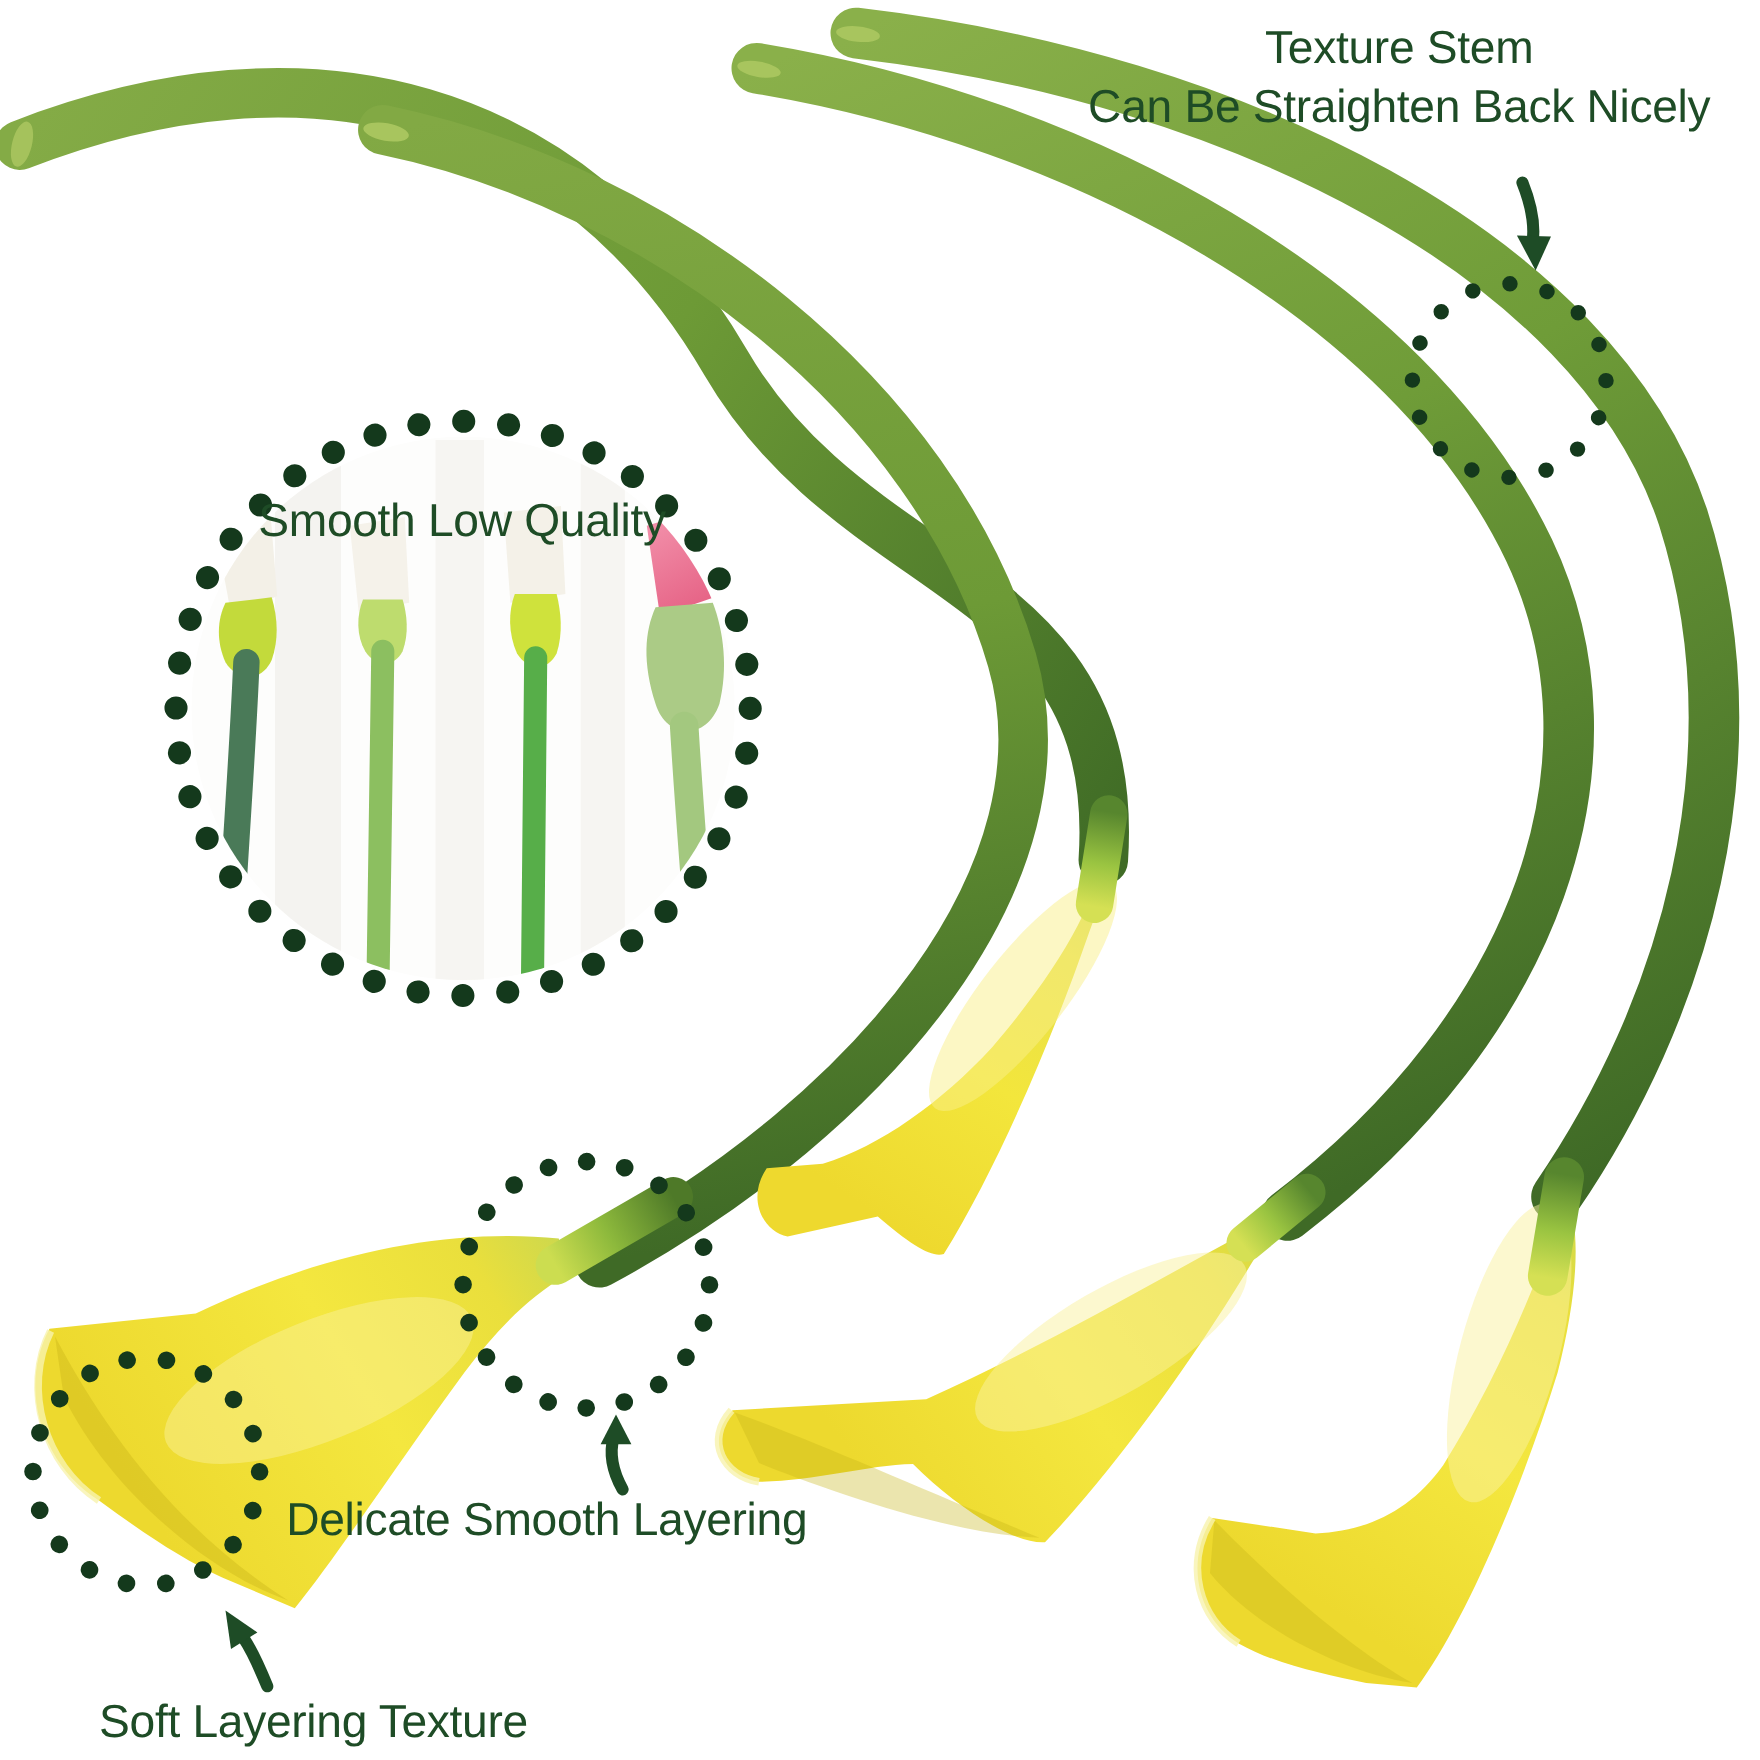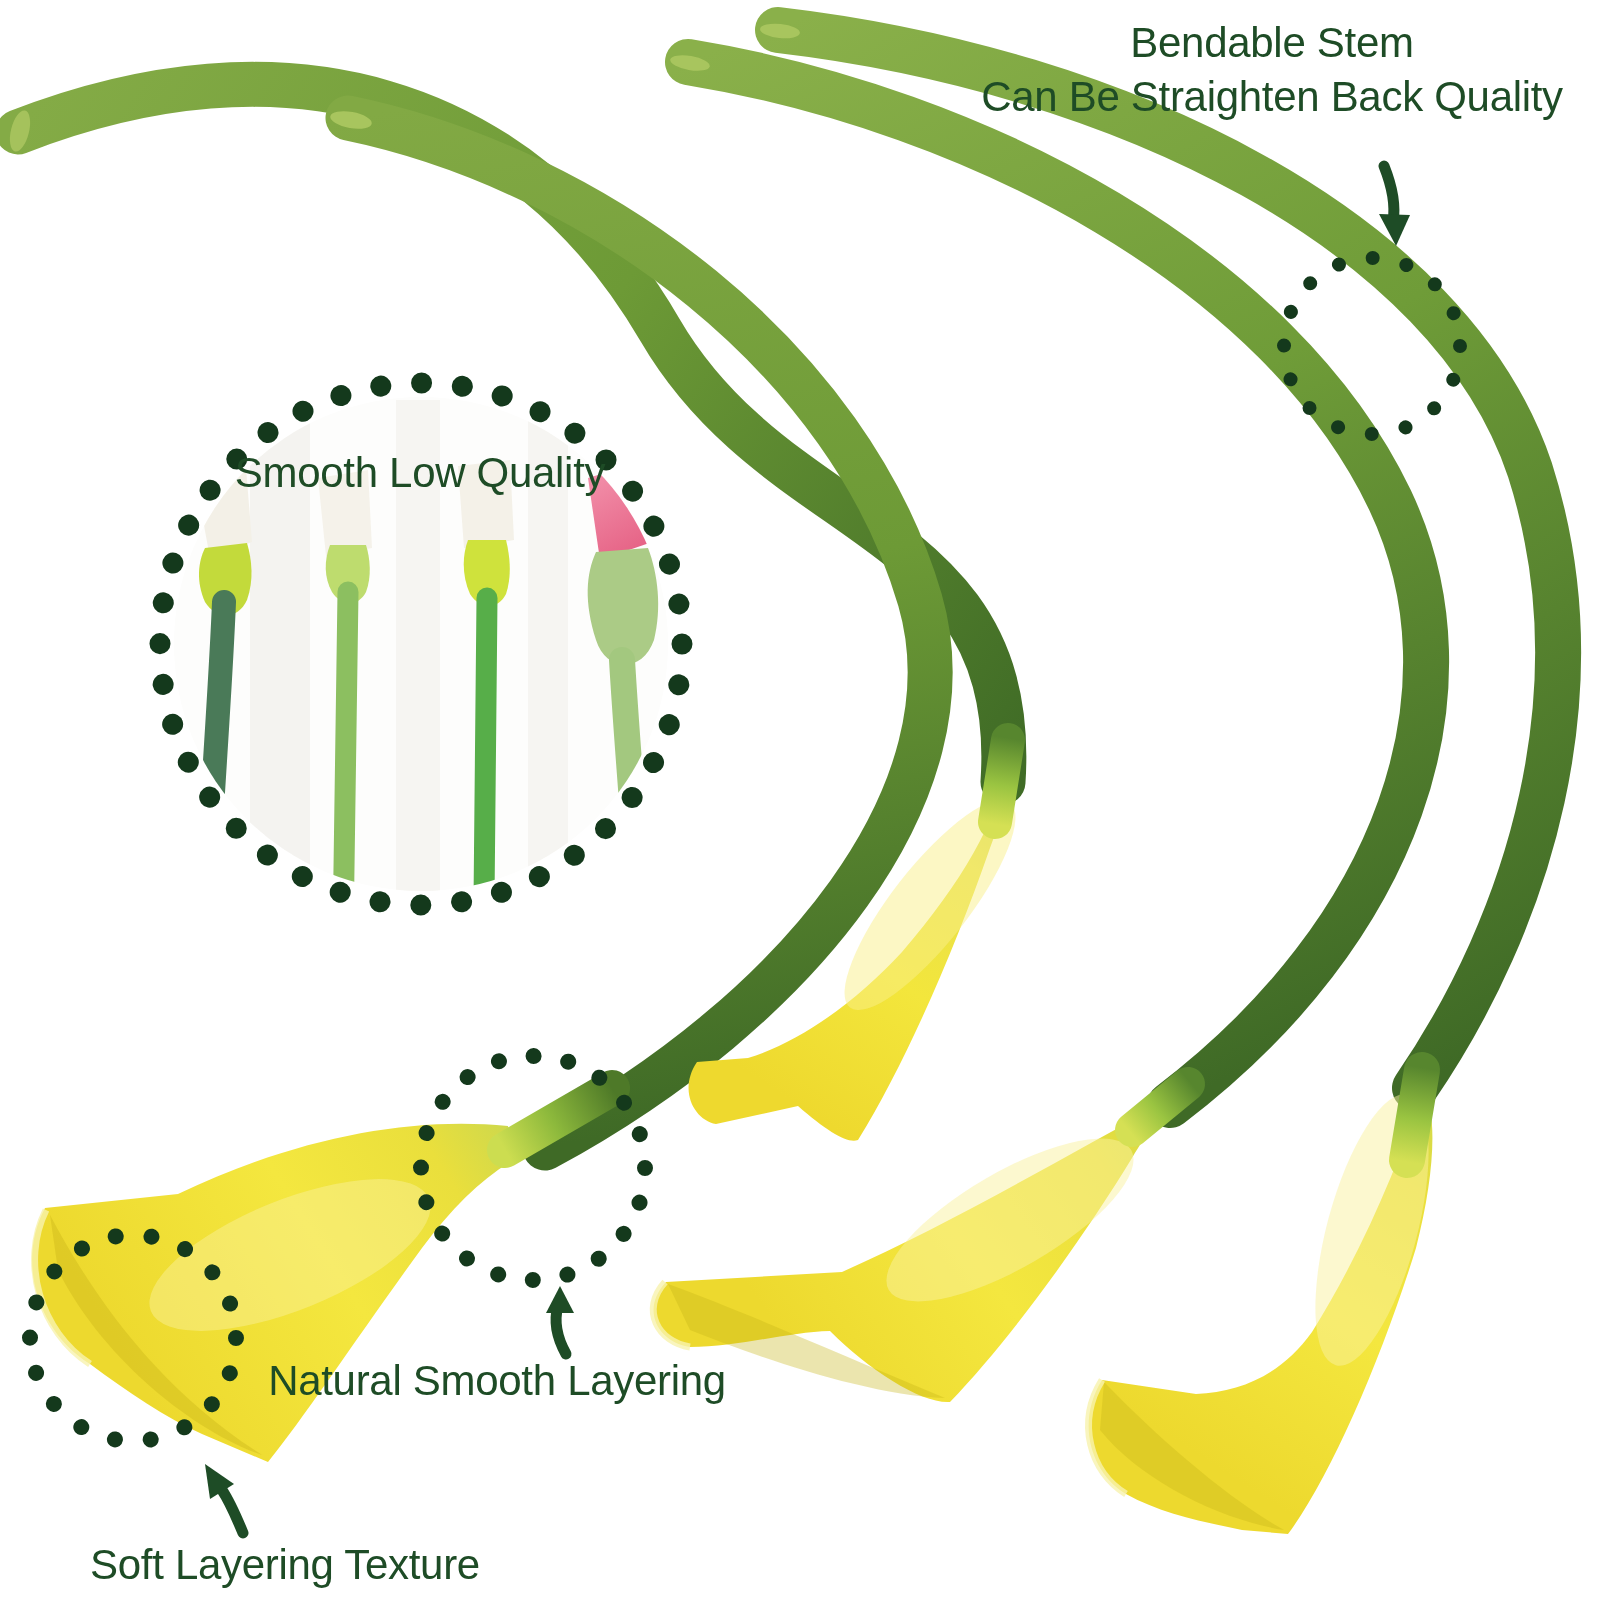--- a/index.html
+++ b/index.html
@@ -207,7 +207,7 @@
   </svg>
 
   <div class="label label-bendable">
-    <div>Bendable Stem</div>
+    <div>Texture Stem</div>
     <div>Can Be Straighten Back Quality</div>
   </div>
   <div class="label label-inset">Smooth Low Quality</div>

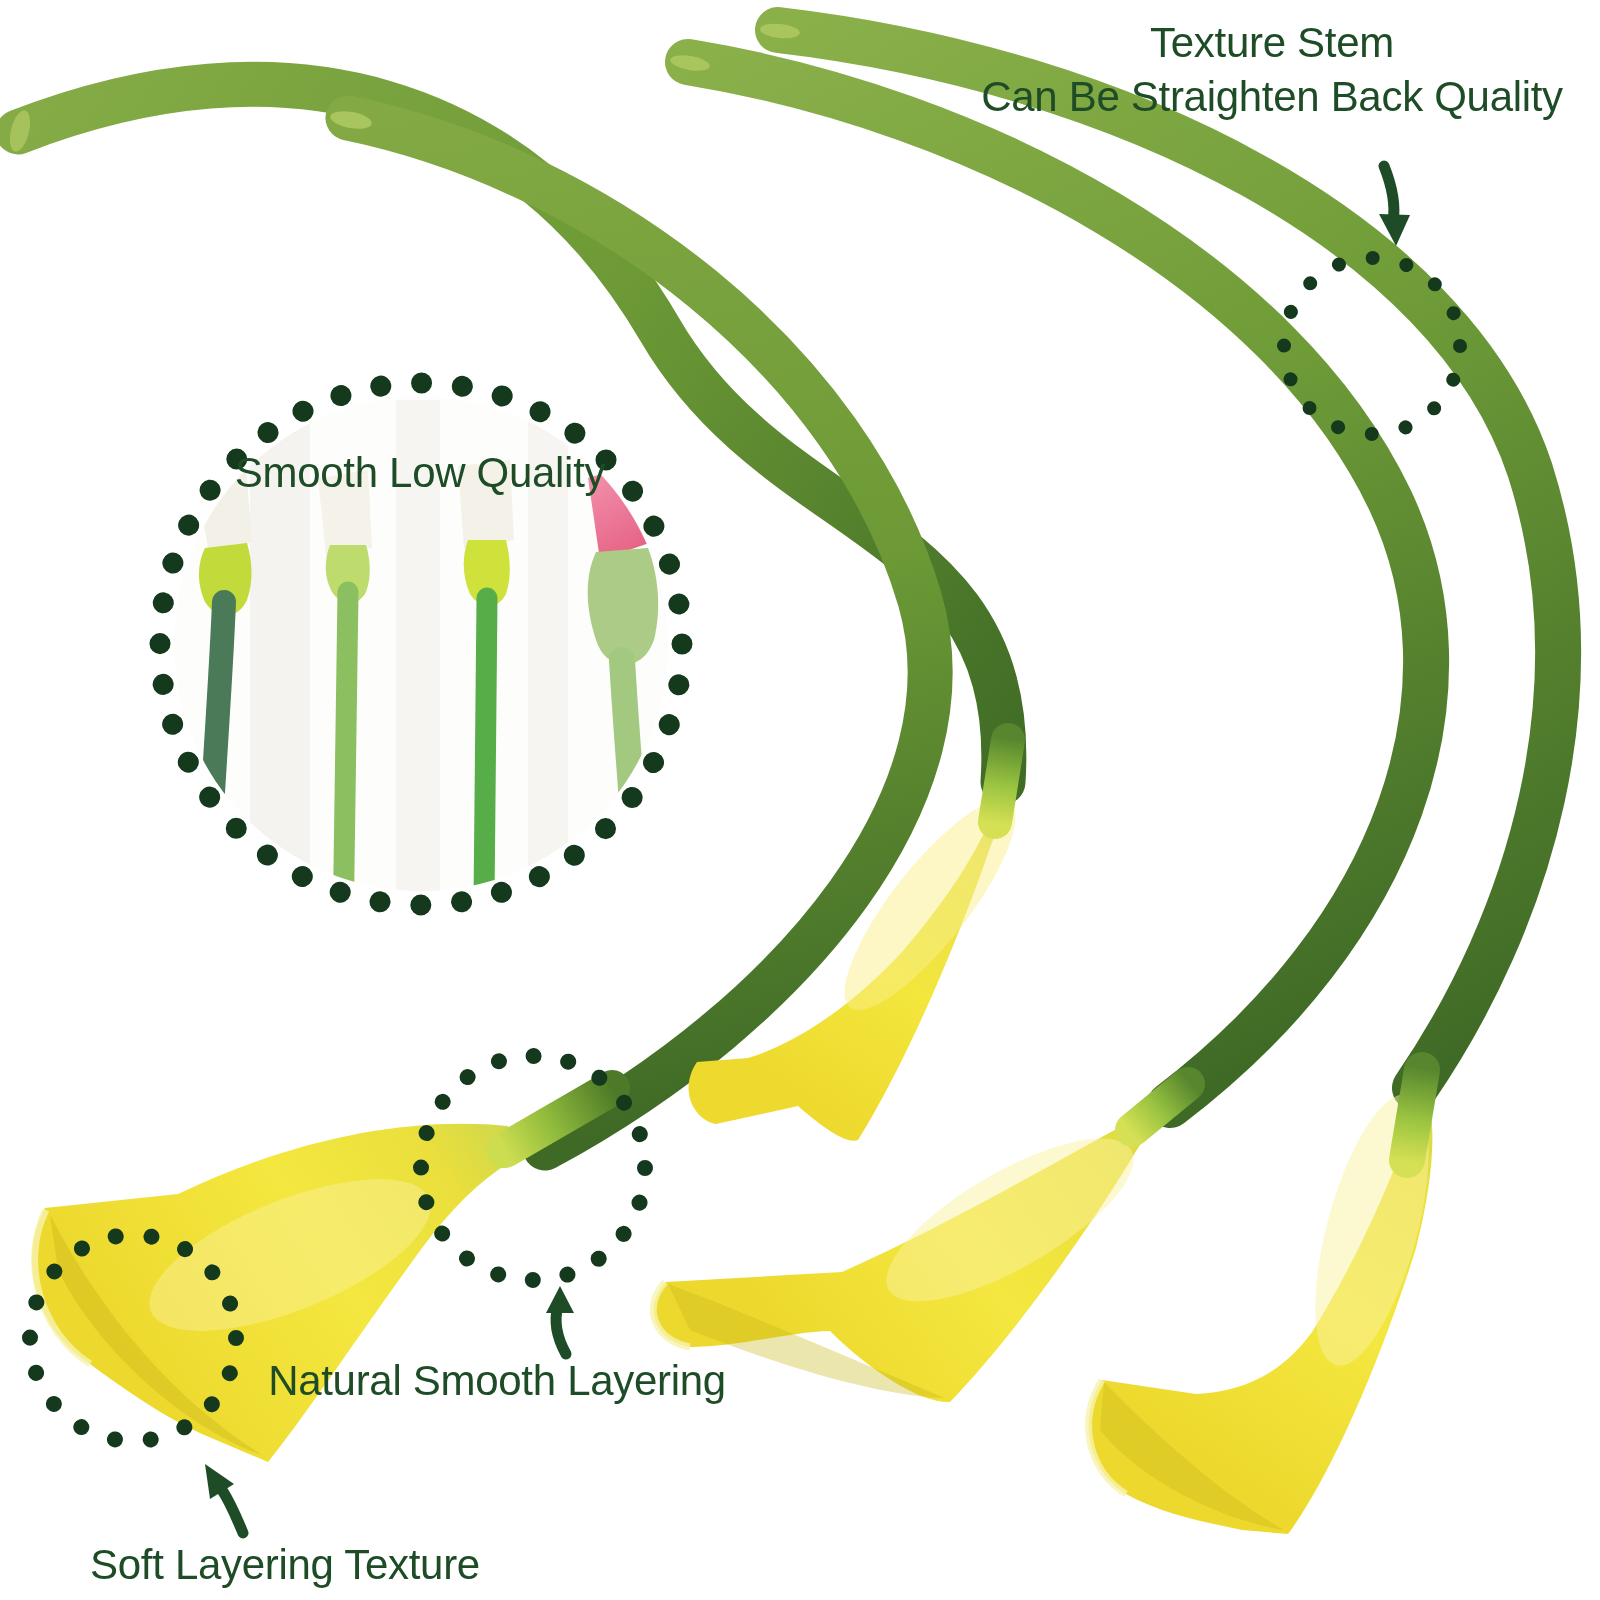--- a/index.html
+++ b/index.html
@@ -208,7 +208,7 @@
 
   <div class="label label-bendable">
     <div>Texture Stem</div>
-    <div>Can Be Straighten Back Quality</div>
+    <div>Can Be Straighten Back Nicely</div>
   </div>
   <div class="label label-inset">Smooth Low Quality</div>
   <div class="label label-layering">Natural Smooth Layering</div>

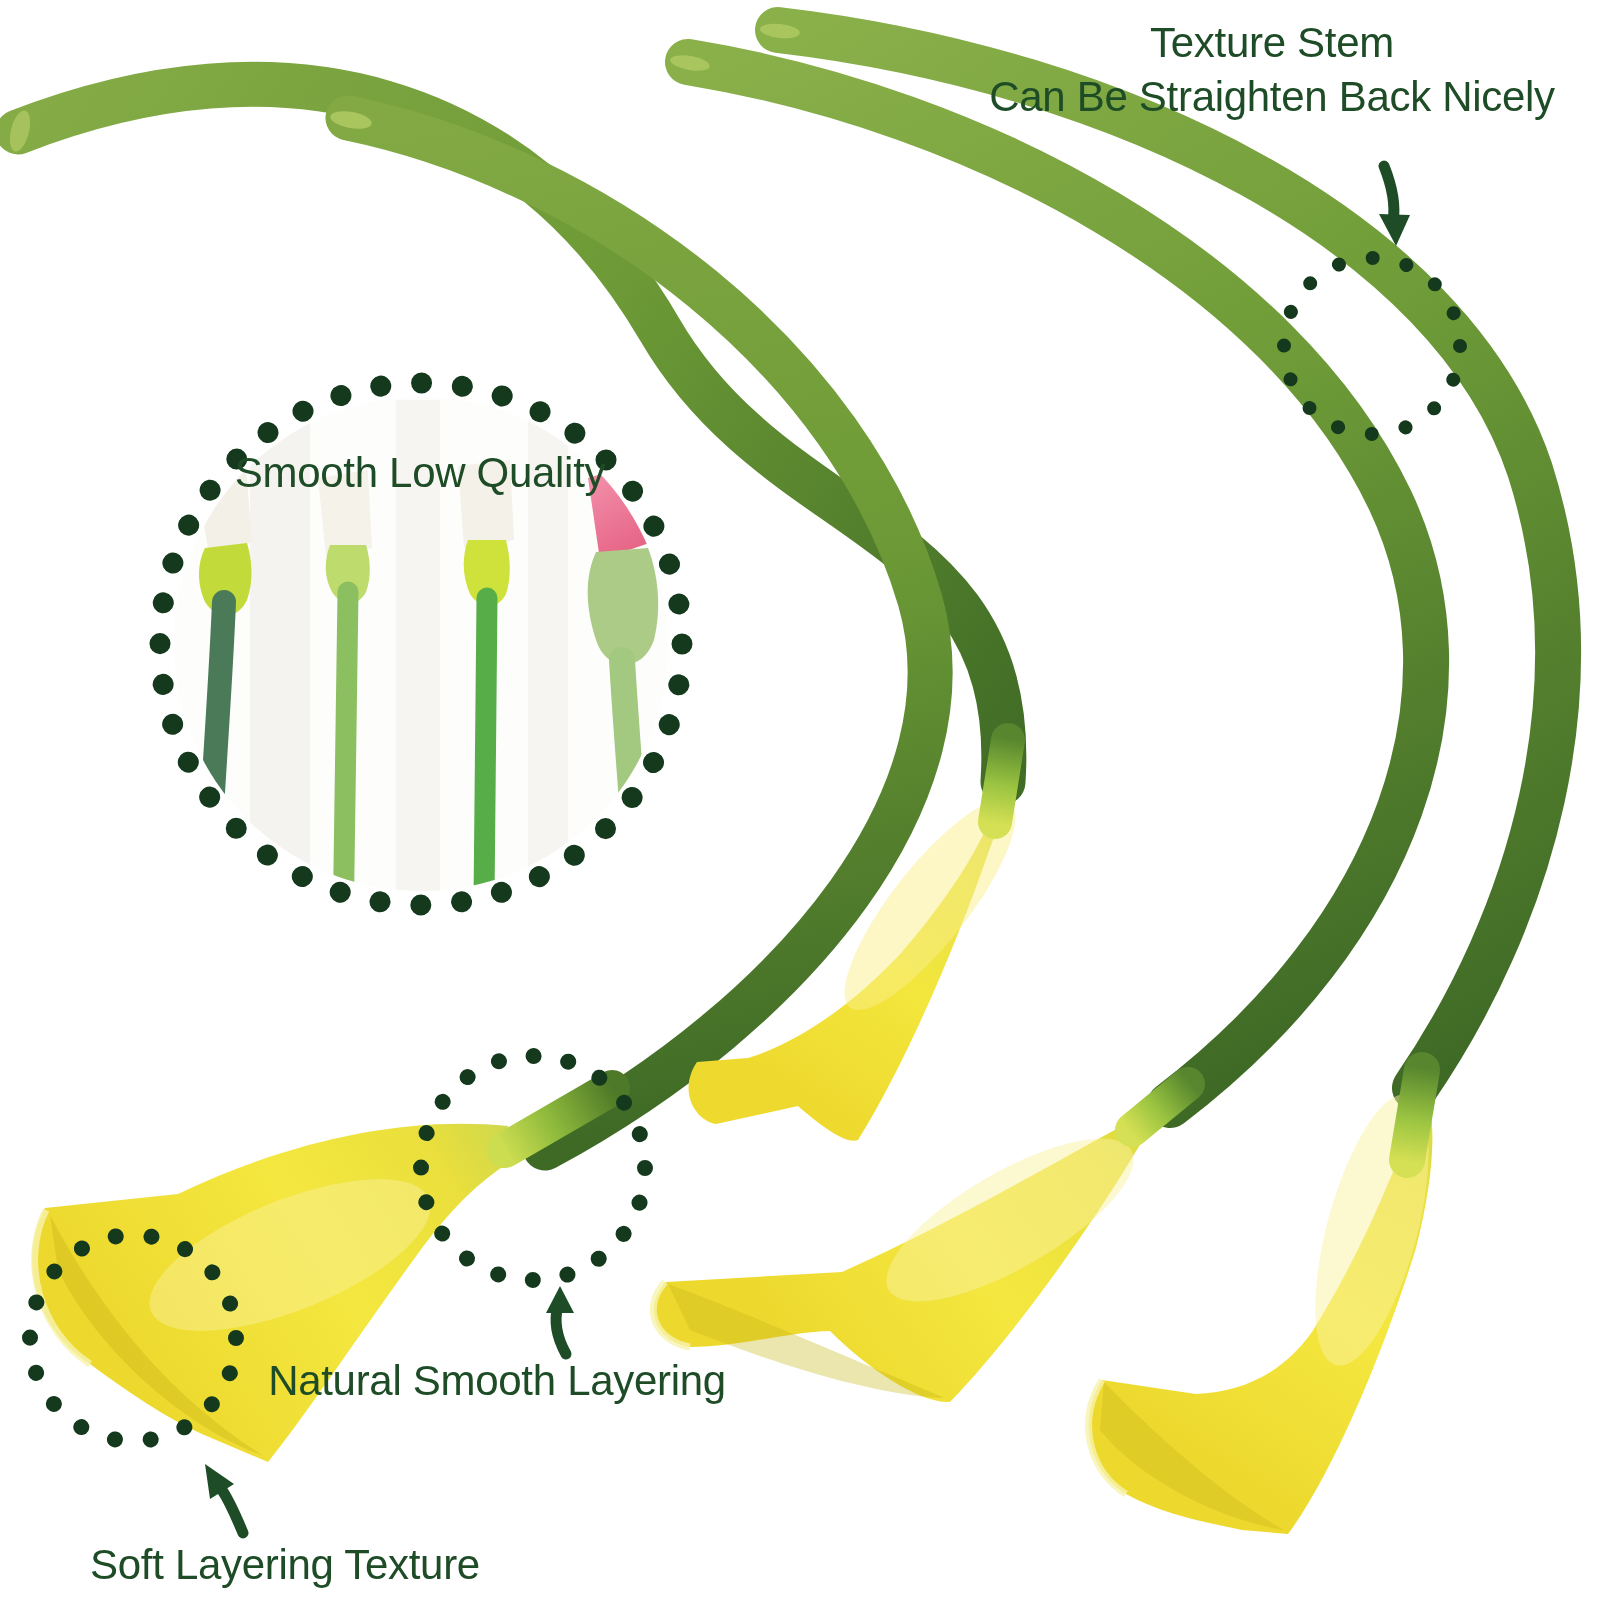--- a/index.html
+++ b/index.html
@@ -211,7 +211,7 @@
     <div>Can Be Straighten Back Nicely</div>
   </div>
   <div class="label label-inset">Smooth Low Quality</div>
-  <div class="label label-layering">Natural Smooth Layering</div>
+  <div class="label label-layering">Delicate Smooth Layering</div>
   <div class="label label-texture">Soft Layering Texture</div>
 </div>
 

